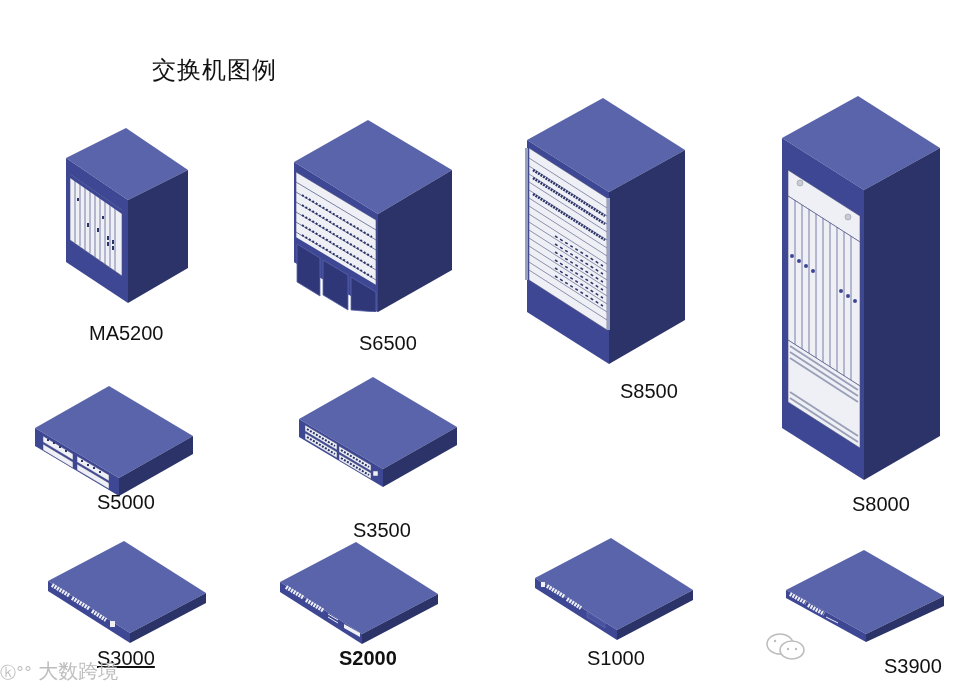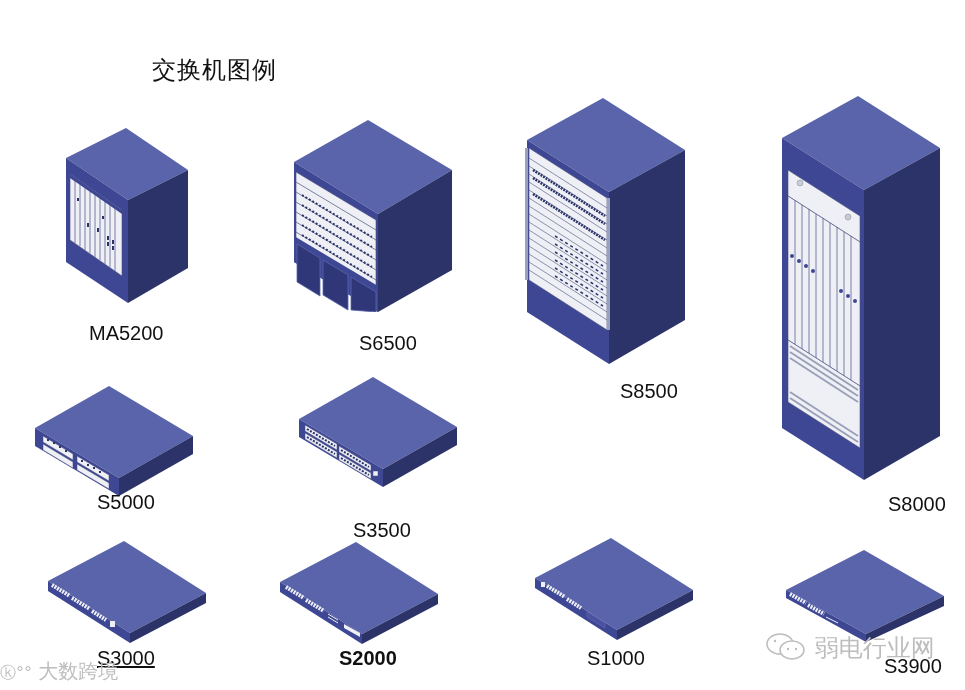--- a/index.html
+++ b/index.html
@@ -165,7 +165,7 @@
     </g>
   </svg>
 </div>
-<div class="lbl" style="left:888px;top:493px;">S8000</div>
+<div class="lbl" style="left:852px;top:493px;">S8000</div>
 
 <div class="dev" style="left:33px;top:384px;">
   <svg width="162" height="112" viewBox="0 0 162 112">

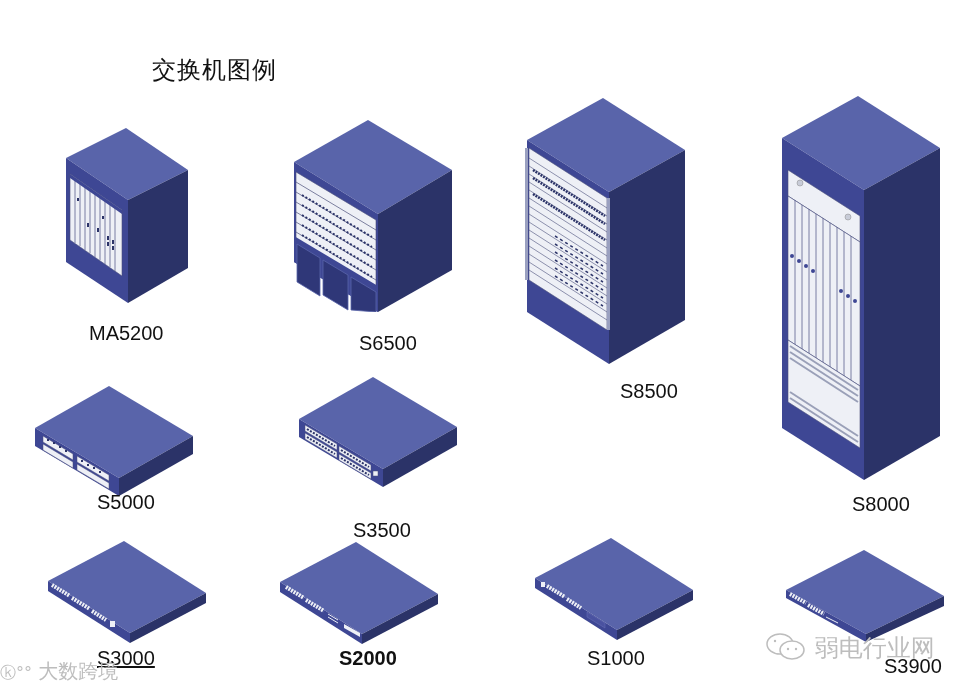--- a/index.html
+++ b/index.html
@@ -292,7 +292,6 @@
       <circle cx="10" cy="9" r="1.2" fill="#bdbdbd"></circle>
     </svg>
   </span>
-  <span style="vertical-align:top;">弱电行业网</span>
 </div>
 
 </body></html>

